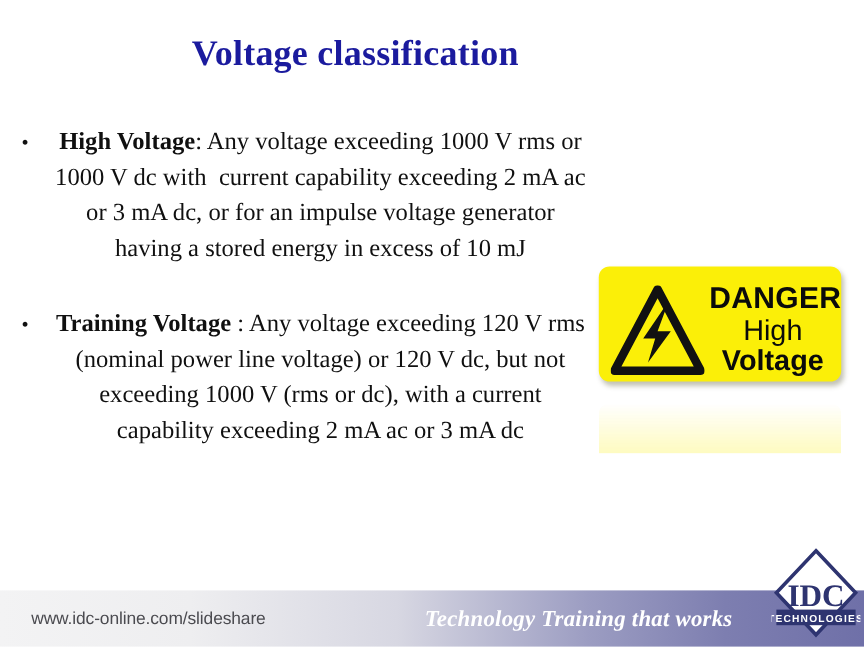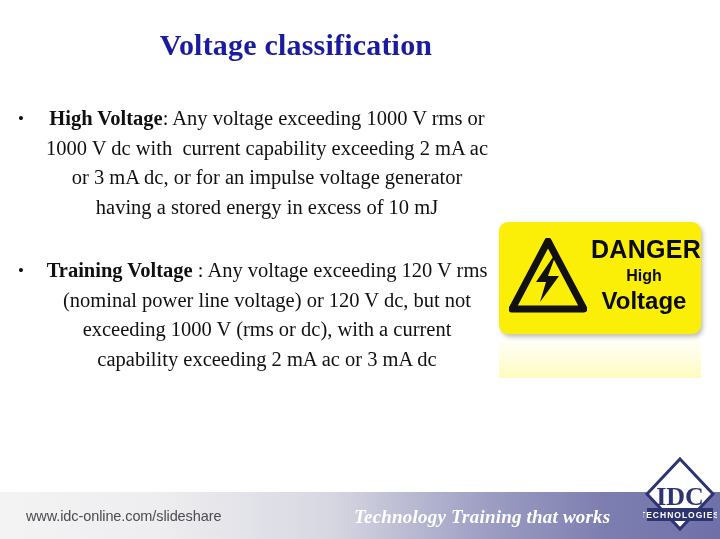--- a/index.html
+++ b/index.html
@@ -83,7 +83,7 @@
     position: absolute;
     left: 0; top: 0;
     width: 202px;
-    height: 112px;
+    height: 96px;
     background: #fbef08;
     border-radius: 9px;
     box-shadow: 2px 3px 4px rgba(120,120,90,0.45);

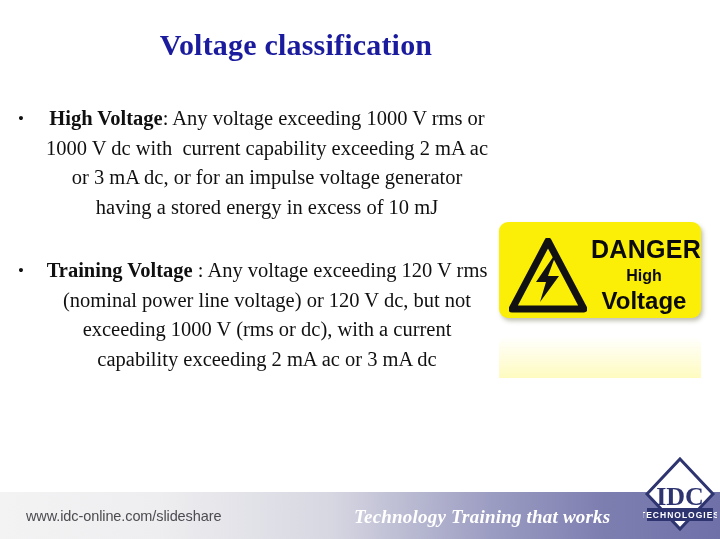--- a/index.html
+++ b/index.html
@@ -112,8 +112,8 @@
     line-height: 27px;
   }
   #danger-high {
-    font-size: 16px;
-    font-weight: bold;
+    font-size: 24px;
+    font-weight: normal;
     line-height: 25px;
   }
   #danger-voltage {

